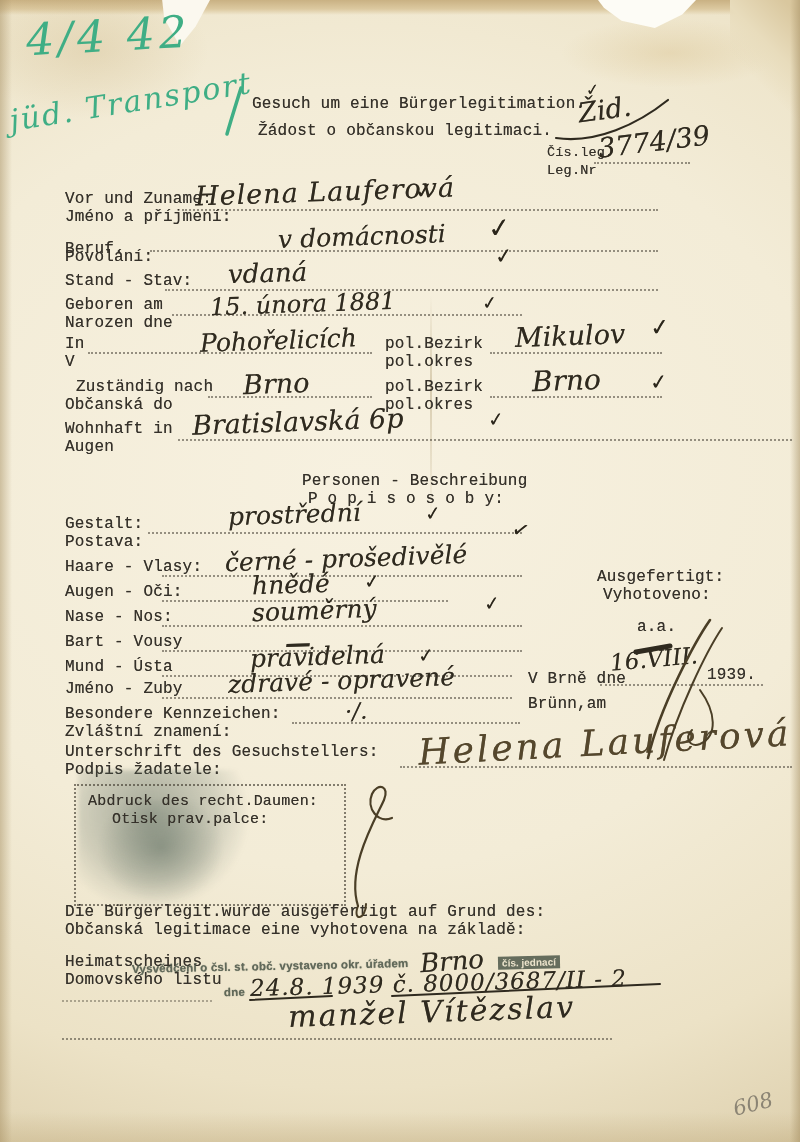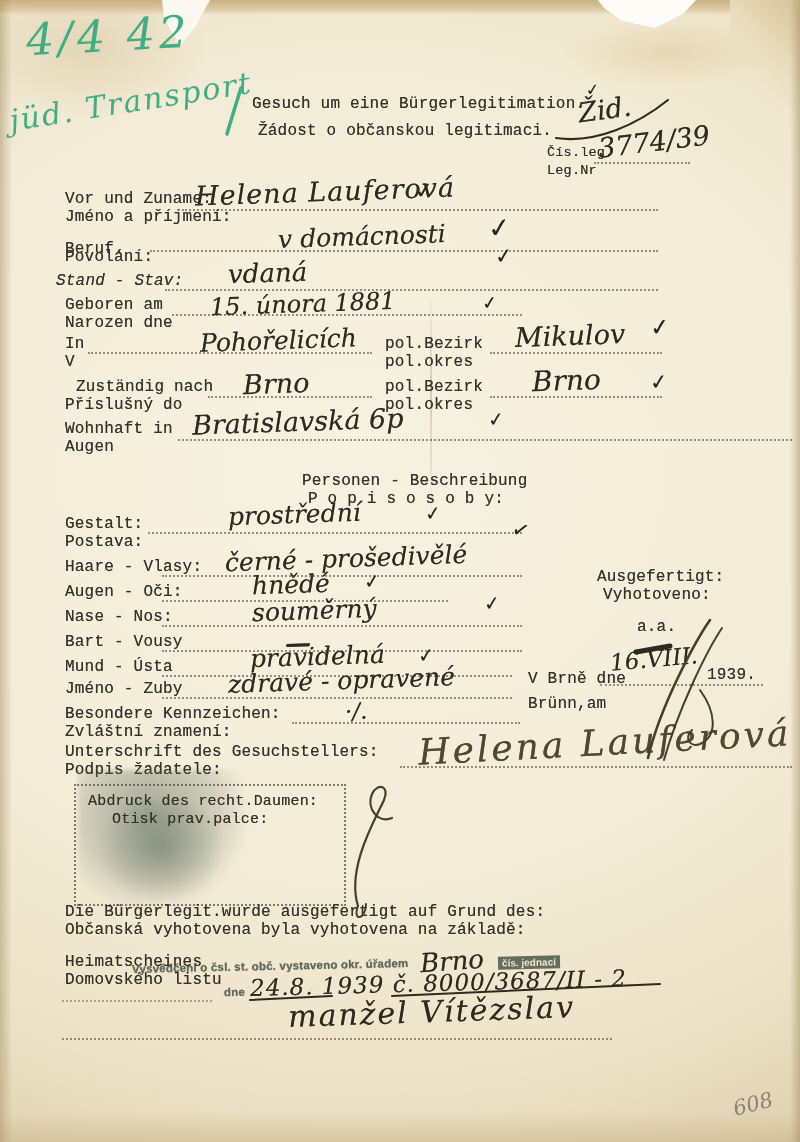--- a/index.html
+++ b/index.html
@@ -99,7 +99,7 @@
   <span class="check" style="left:488px;top:212px;font-size:27px;">✓</span>
   <span class="check" style="left:495px;top:244px;font-size:21px;">✓</span>
 
-  <div class="tw" style="left:56px;top:272px;font-style:italic;">Stand - Stav:</div>
+  <div class="tw" style="left:65px;top:272px;">Stand - Stav:</div>
   <div class="dot" style="left:165px;top:289px;width:493px;"></div>
   <div class="hw" style="left:228px;top:258px;font-size:26px;">vdaná</div>
 

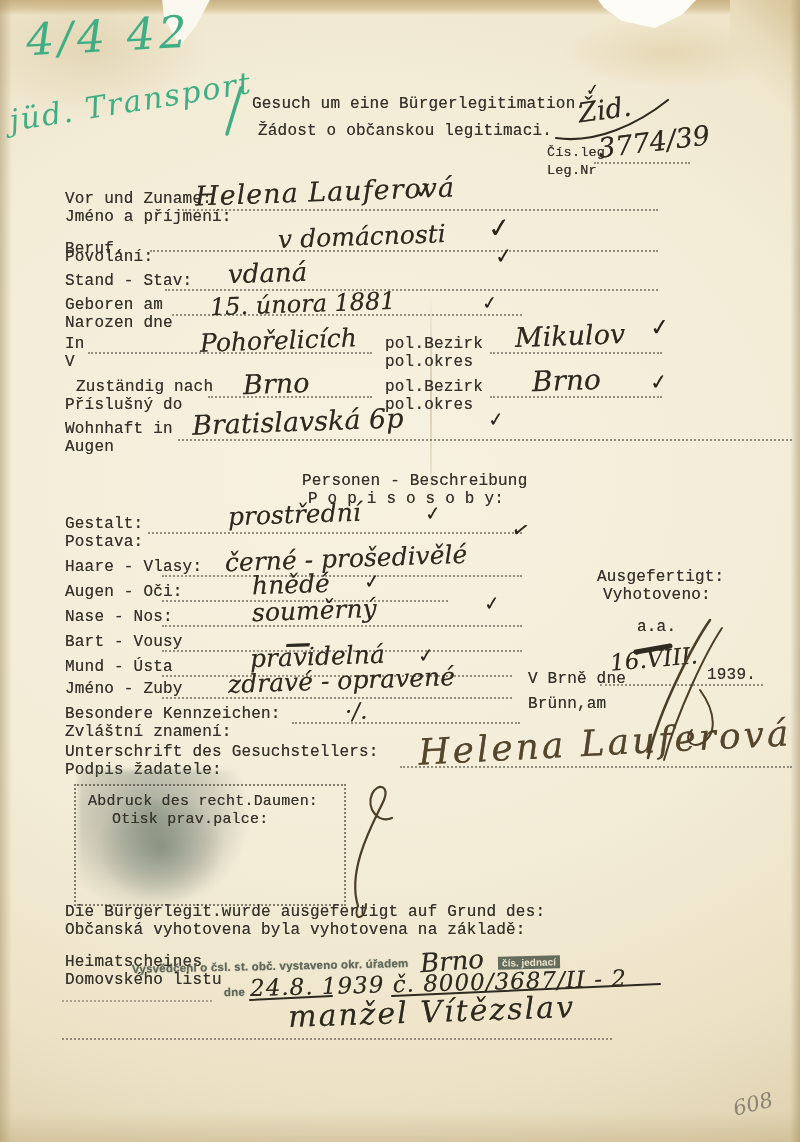--- a/index.html
+++ b/index.html
@@ -120,7 +120,7 @@
   <span class="check" style="left:650px;top:314px;font-size:23px;">✓</span>
 
   <div class="tw" style="left:76px;top:378px;">Zuständig nach</div>
-  <div class="tw" style="left:65px;top:396px;">Příslušný do</div>
+  <div class="tw" style="left:65px;top:396px;">Občanská do</div>
   <div class="dot" style="left:208px;top:396px;width:164px;"></div>
   <div class="hw" style="left:243px;top:368px;font-size:27px;">Brno</div>
   <div class="tw" style="left:385px;top:378px;">pol.Bezirk</div>

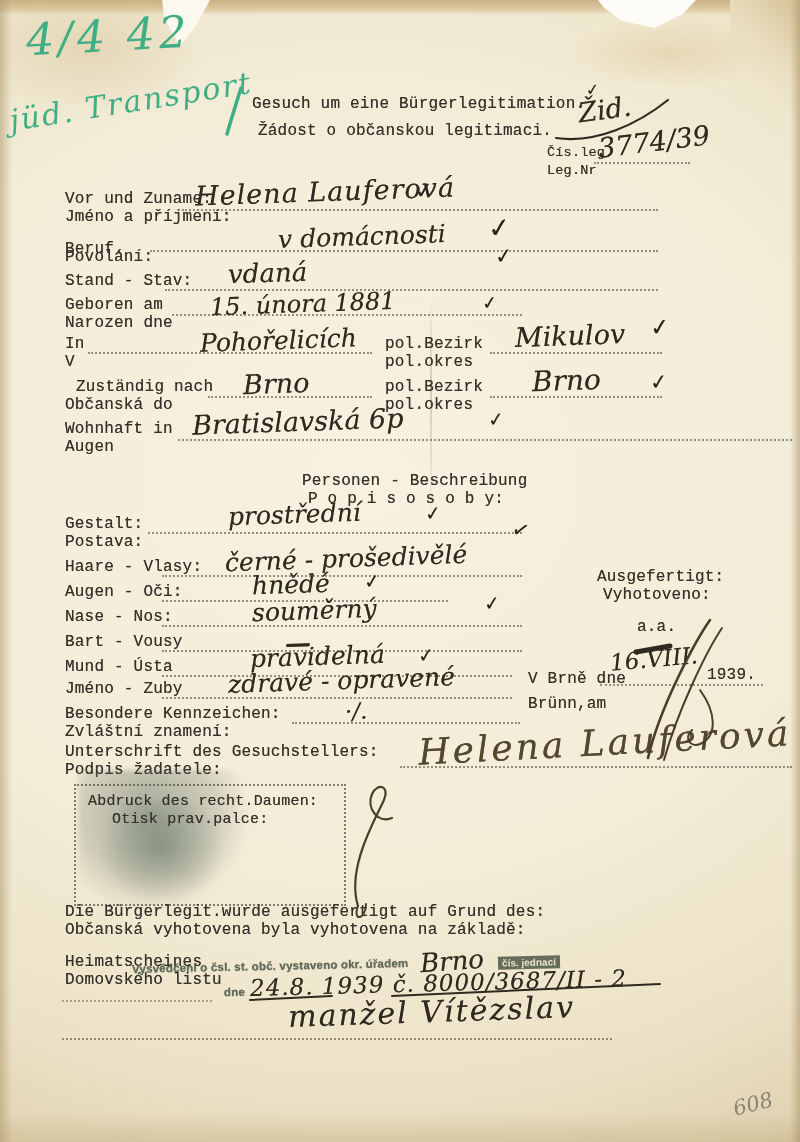--- a/index.html
+++ b/index.html
@@ -198,7 +198,7 @@
   <div class="tw" style="left:112px;top:811px;font-size:15px;">Otisk prav.palce:</div>
 
   <div class="tw" style="left:65px;top:903px;">Die Bürgerlegit.wurde ausgefertigt auf Grund des:</div>
-  <div class="tw" style="left:65px;top:921px;">Občanská vyhotovena byla vyhotovena na základě:</div>
+  <div class="tw" style="left:65px;top:921px;">Občanská legitimace eine vyhotovena na základě:</div>
   <div class="tw" style="left:65px;top:953px;">Heimatscheines</div>
   <div class="tw" style="left:65px;top:971px;">Domovského listu</div>
 

